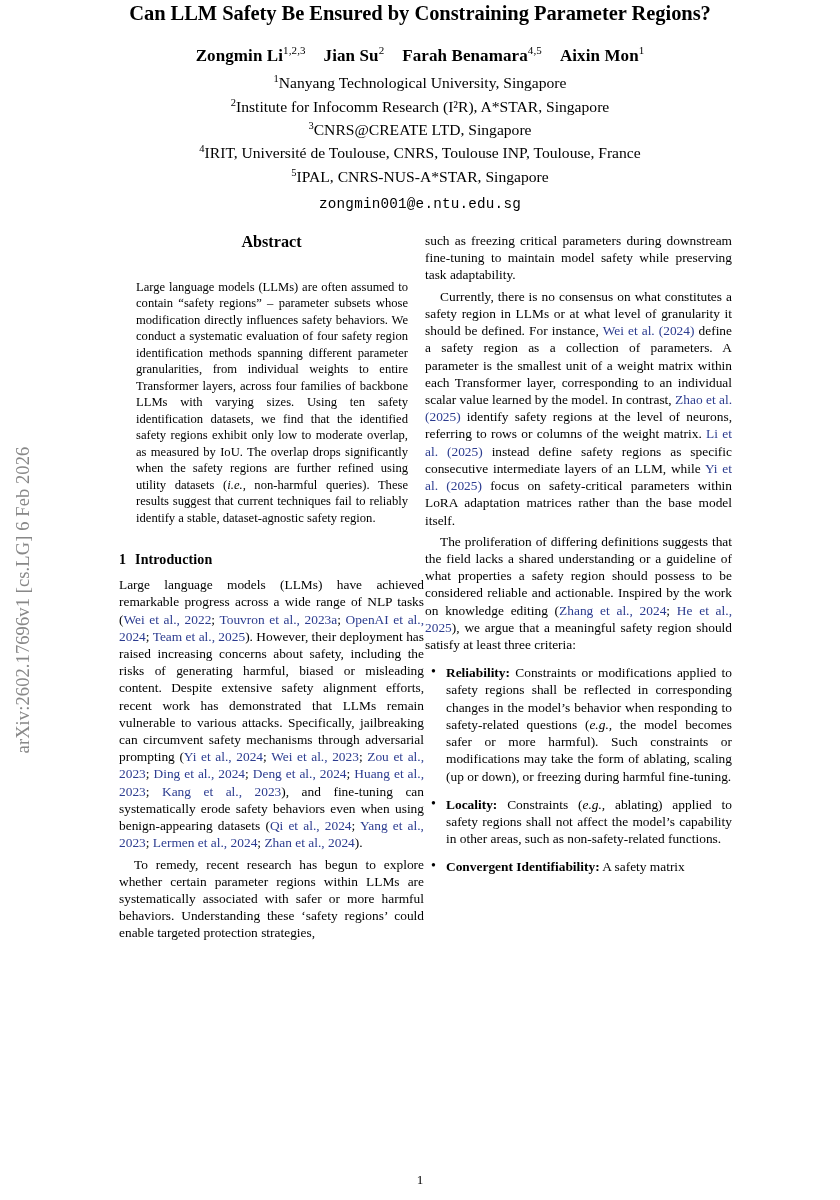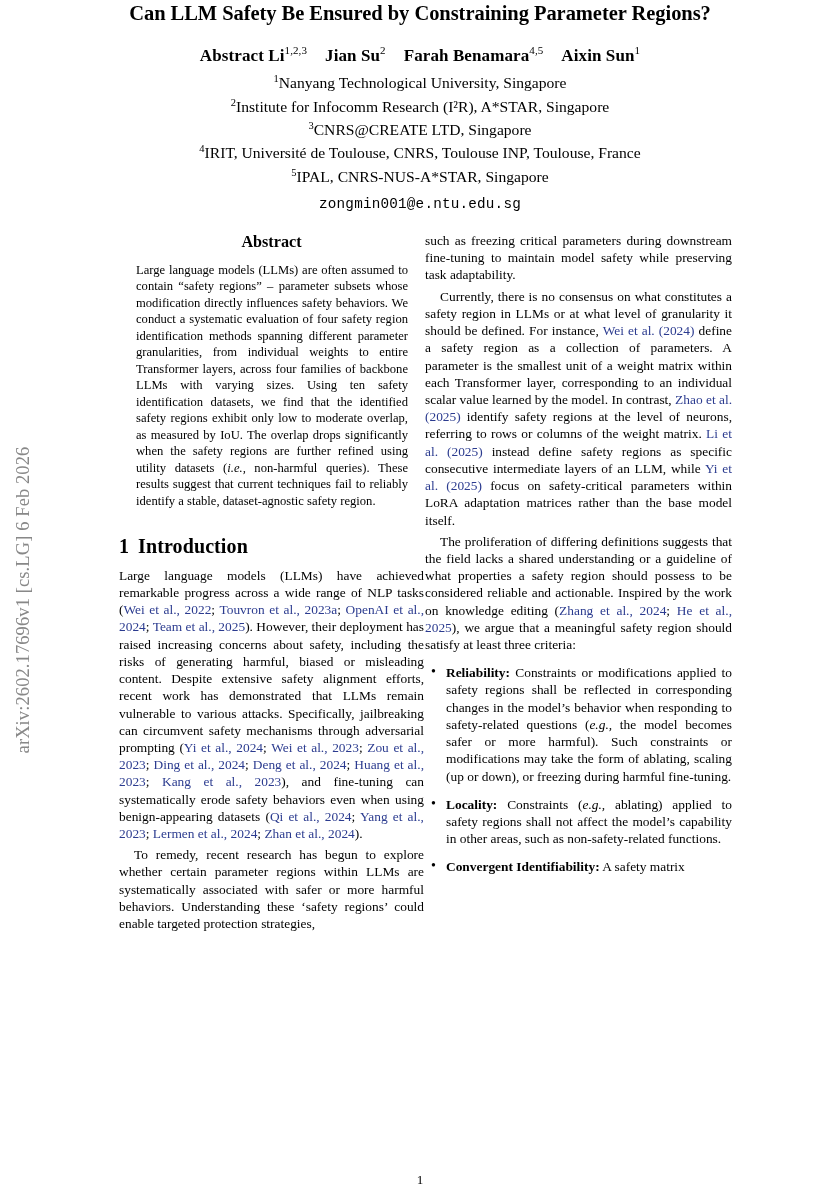--- a/index.html
+++ b/index.html
@@ -168,7 +168,7 @@
 
   <div class="title-block">
     <div class="paper-title">Can LLM Safety Be Ensured by Constraining Parameter Regions?</div>
-    <div class="authors"><span class="au"><span>Abstract Li</span><sup>1,2,3</sup></span><span class="au"><span>Jian Su</span><sup>2</sup></span><span class="au"><span>Farah Benamara</span><sup>4,5</sup></span><span class="au"><span>Aixin Sun</span><sup>1</sup></span></div>
+    <div class="authors"><span class="au"><span>Zongmin Li</span><sup>1,2,3</sup></span><span class="au"><span>Jian Su</span><sup>2</sup></span><span class="au"><span>Farah Benamara</span><sup>4,5</sup></span><span class="au"><span>Aixin Sun</span><sup>1</sup></span></div>
     <div class="affil">
         <div><sup>1</sup><span>Nanyang Technological University, Singapore</span></div>
         <div><sup>2</sup><span>Institute for Infocomm Research (I²R), A*STAR, Singapore</span></div>

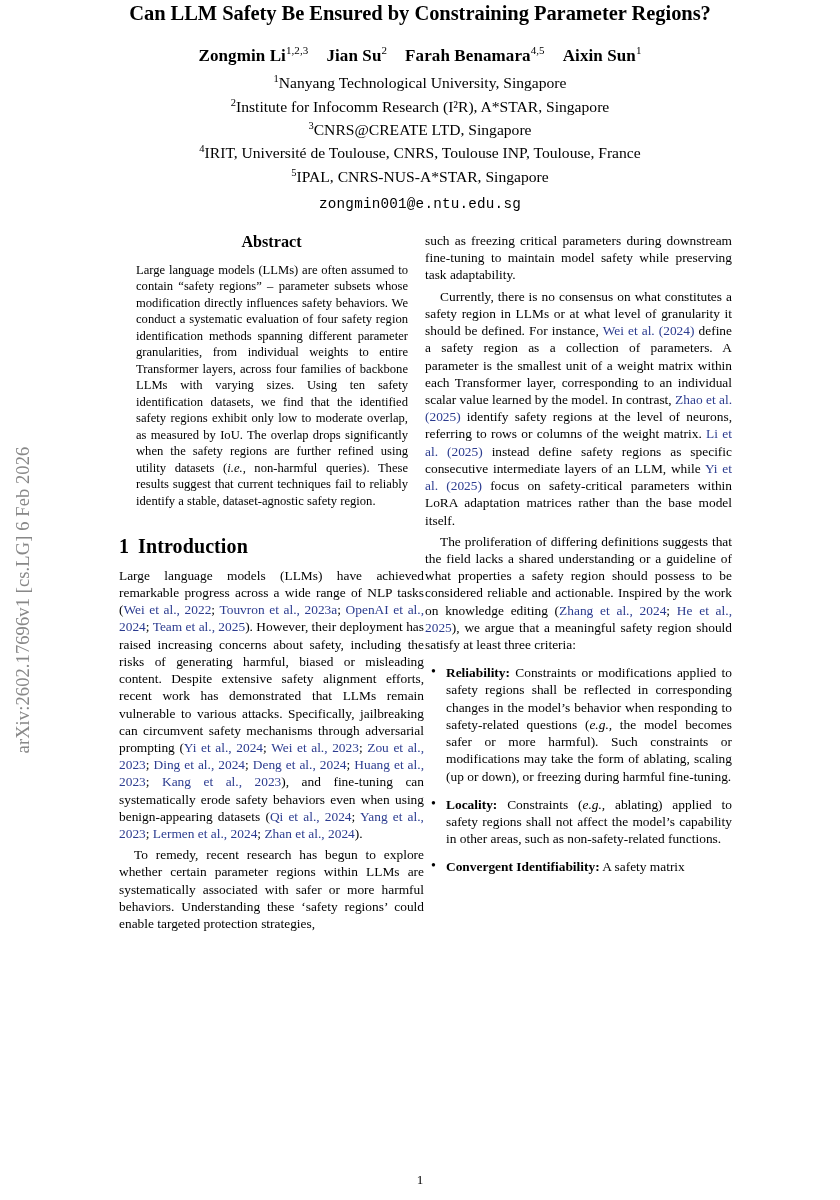--- a/index.html
+++ b/index.html
@@ -168,7 +168,7 @@
 
   <div class="title-block">
     <div class="paper-title">Can LLM Safety Be Ensured by Constraining Parameter Regions?</div>
-    <div class="authors"><span class="au"><span>Zongmin Li</span><sup>1,2,3</sup></span><span class="au"><span>Jian Su</span><sup>2</sup></span><span class="au"><span>Farah Benamara</span><sup>4,5</sup></span><span class="au"><span>Aixin Sun</span><sup>1</sup></span></div>
+    <div class="authors"><span class="au"><span>Zongmin Li</span><sup>1,2,3</sup></span><span class="au"><span>Jian Su</span><sup>2</sup></span><span class="au"><span>Farah Benamara</span><sup>4,5</sup></span><span class="au"><span>Aixin Mon</span><sup>1</sup></span></div>
     <div class="affil">
         <div><sup>1</sup><span>Nanyang Technological University, Singapore</span></div>
         <div><sup>2</sup><span>Institute for Infocomm Research (I²R), A*STAR, Singapore</span></div>

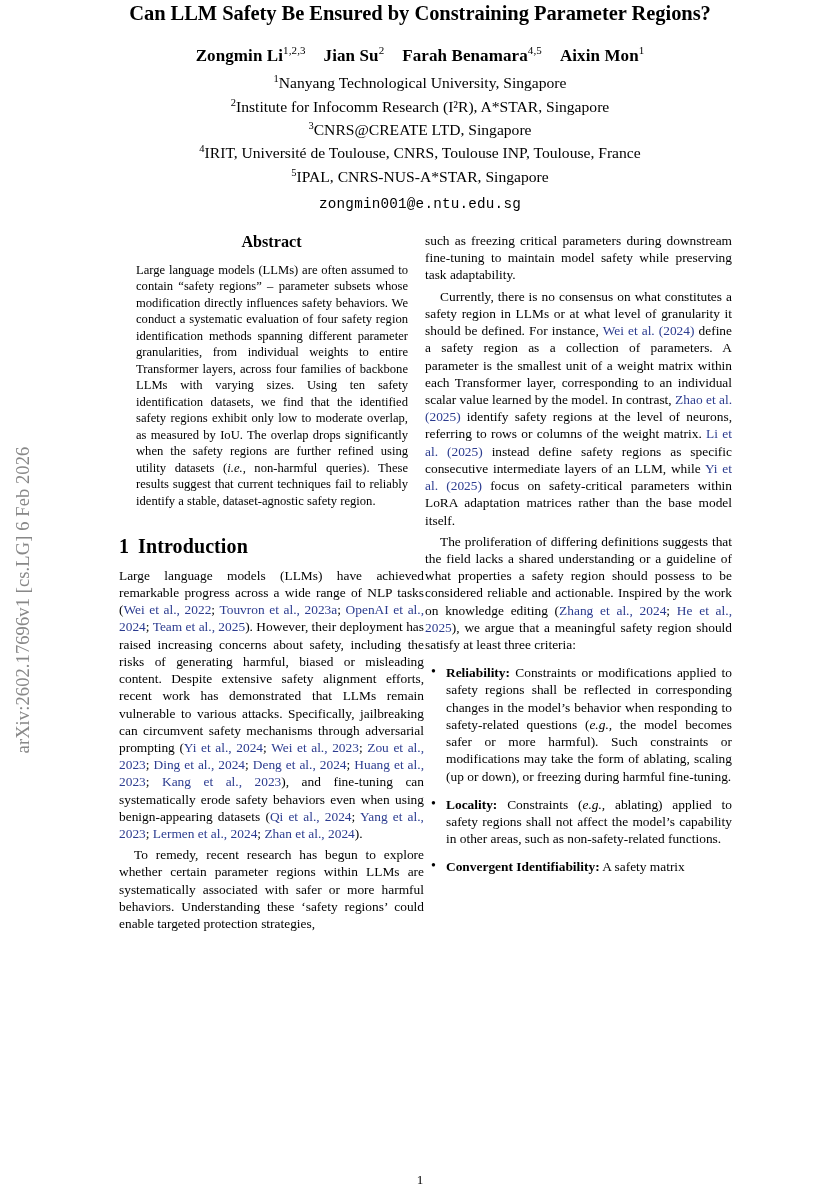--- a/index.html
+++ b/index.html
@@ -103,7 +103,7 @@
     text-align: center;
     font-size: 16.2px;
     font-weight: bold;
-    margin: 0 0 9px 0;
+    margin: 0 0 26px 0;
   }
   .abstract-body {
     width: 272px;

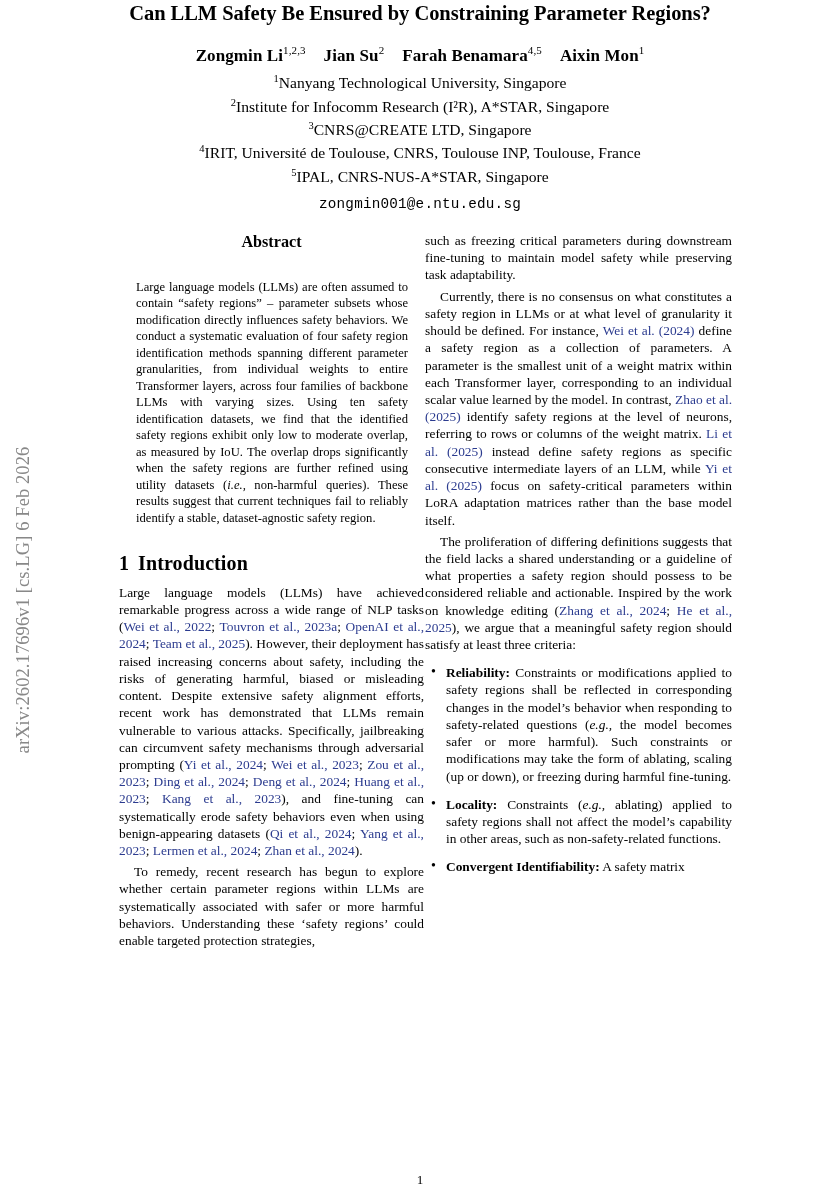--- a/index.html
+++ b/index.html
@@ -114,7 +114,7 @@
   }
 
   .section-head {
-    font-size: 20px;
+    font-size: 14px;
     font-weight: bold;
     margin: 25px 0 7px 0;
     letter-spacing: 0.1px;

